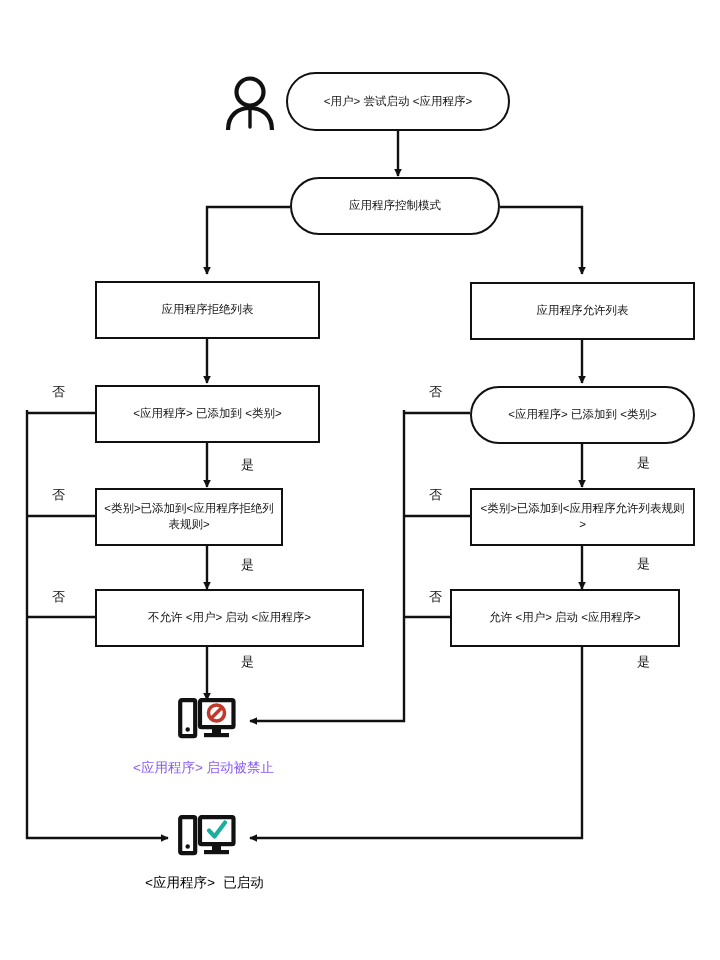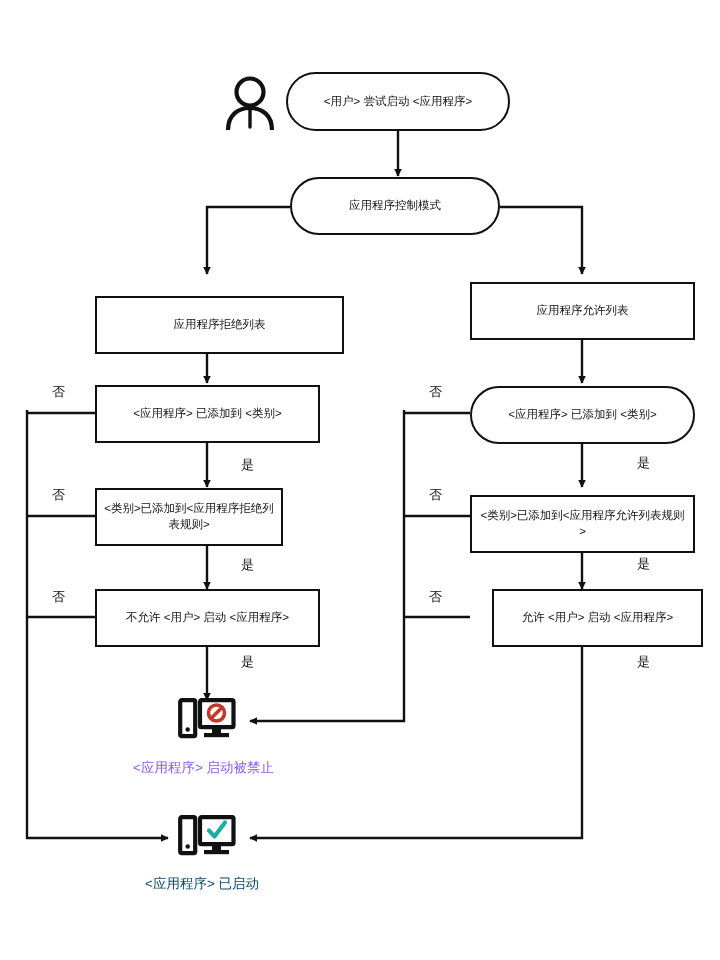--- a/index.html
+++ b/index.html
@@ -95,7 +95,7 @@
     <span class="txt">应用程序控制模式</span>
   </div>
 
-  <div class="node" style="left:95px;top:296px;width:249px;height:58px;">
+  <div class="node" style="left:95px;top:281px;width:225px;height:58px;">
     <span class="txt">应用程序拒绝列表</span>
   </div>
 

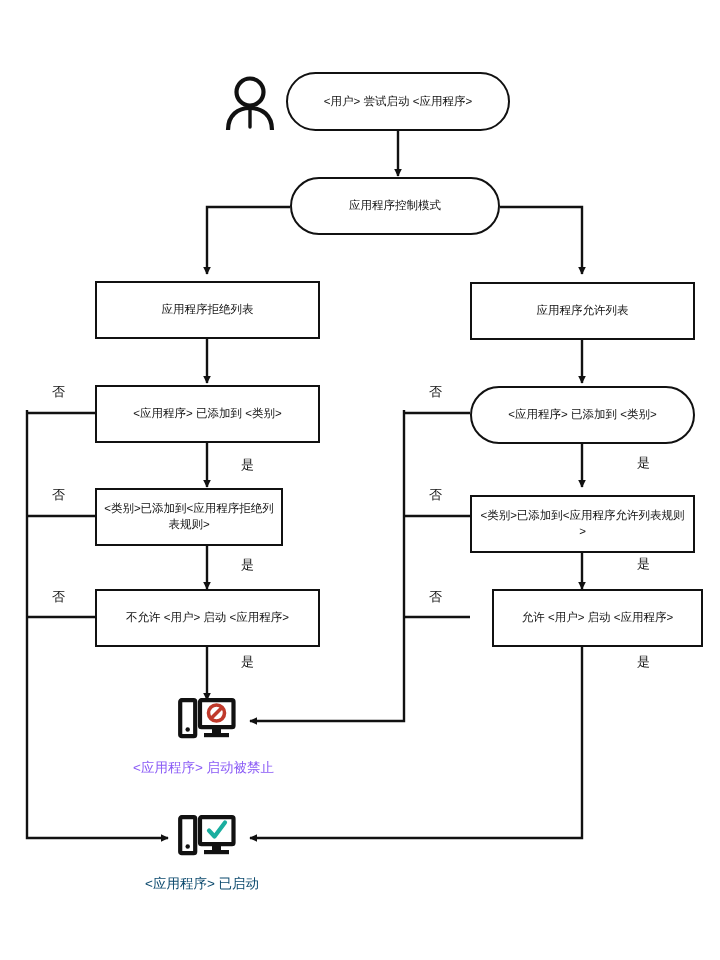--- a/index.html
+++ b/index.html
@@ -115,7 +115,7 @@
     <span class="txt">&lt;类别&gt;已添加到&lt;应用程序拒绝列表规则&gt;</span>
   </div>
 
-  <div class="node" style="left:470px;top:488px;width:225px;height:58px;margin-top:7px;">
+  <div class="node" style="left:470px;top:488px;width:225px;height:58px;">
     <span class="txt">&lt;类别&gt;已添加到&lt;应用程序允许列表规则&gt;</span>
   </div>
 

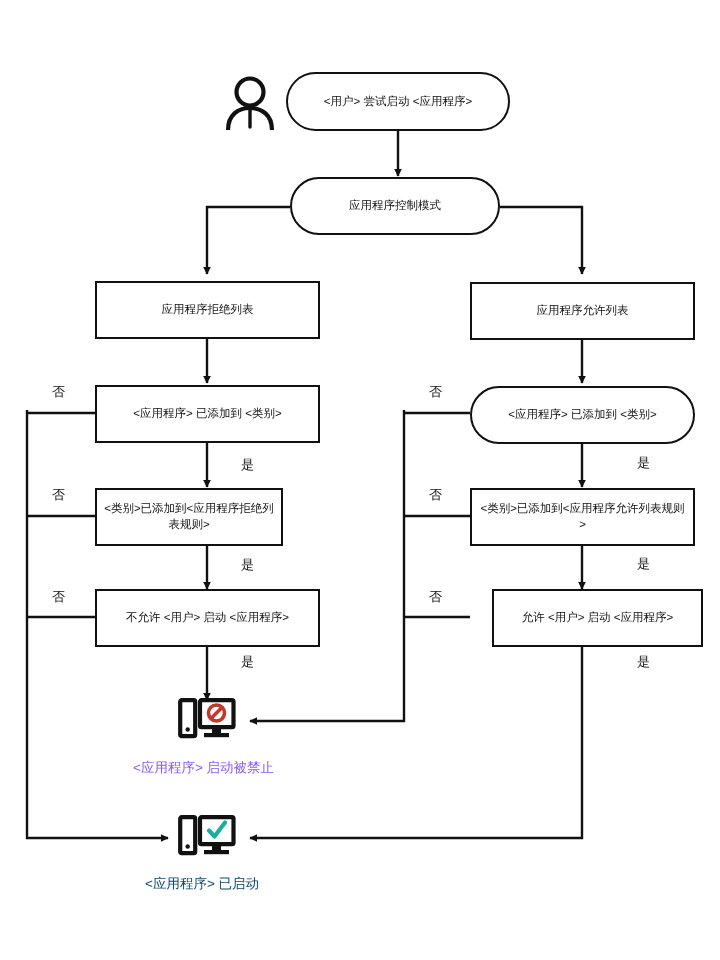--- a/index.html
+++ b/index.html
@@ -119,7 +119,7 @@
     <span class="txt">&lt;类别&gt;已添加到&lt;应用程序允许列表规则&gt;</span>
   </div>
 
-  <div class="node" style="left:95px;top:589px;width:225px;height:58px;">
+  <div class="node" style="left:95px;top:589px;width:269px;height:58px;">
     <span class="txt">不允许 &lt;用户&gt; 启动 &lt;应用程序&gt;</span>
   </div>
 

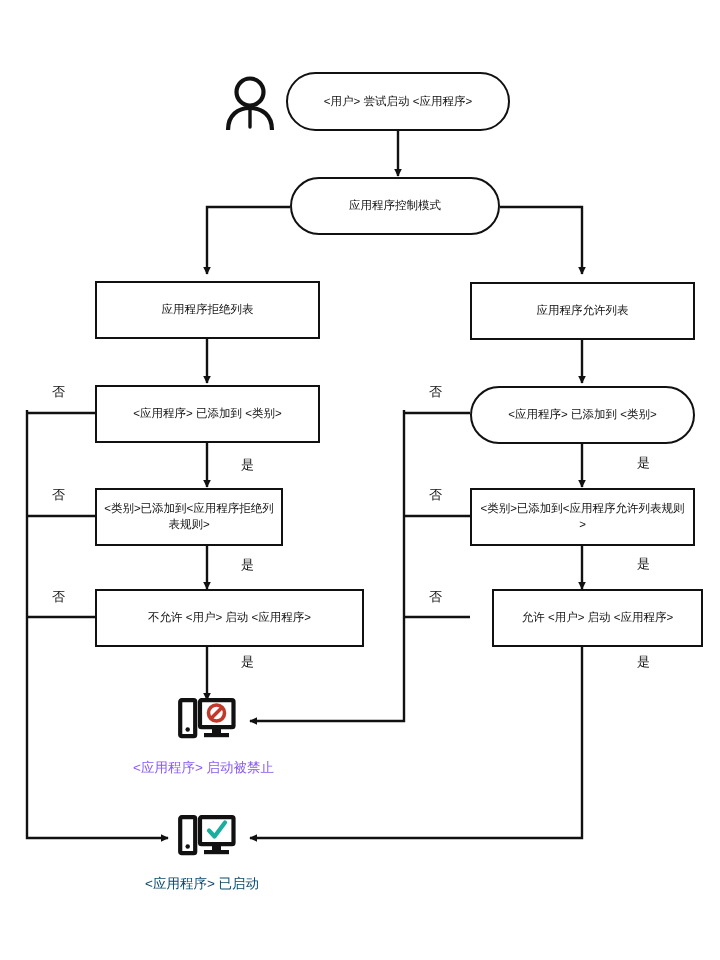--- a/index.html
+++ b/index.html
@@ -123,7 +123,7 @@
     <span class="txt">不允许 &lt;用户&gt; 启动 &lt;应用程序&gt;</span>
   </div>
 
-  <div class="node" style="left:492px;top:589px;width:211px;height:58px;">
+  <div class="node" style="left:450px;top:589px;width:230px;height:58px;">
     <span class="txt">允许 &lt;用户&gt; 启动 &lt;应用程序&gt;</span>
   </div>
 

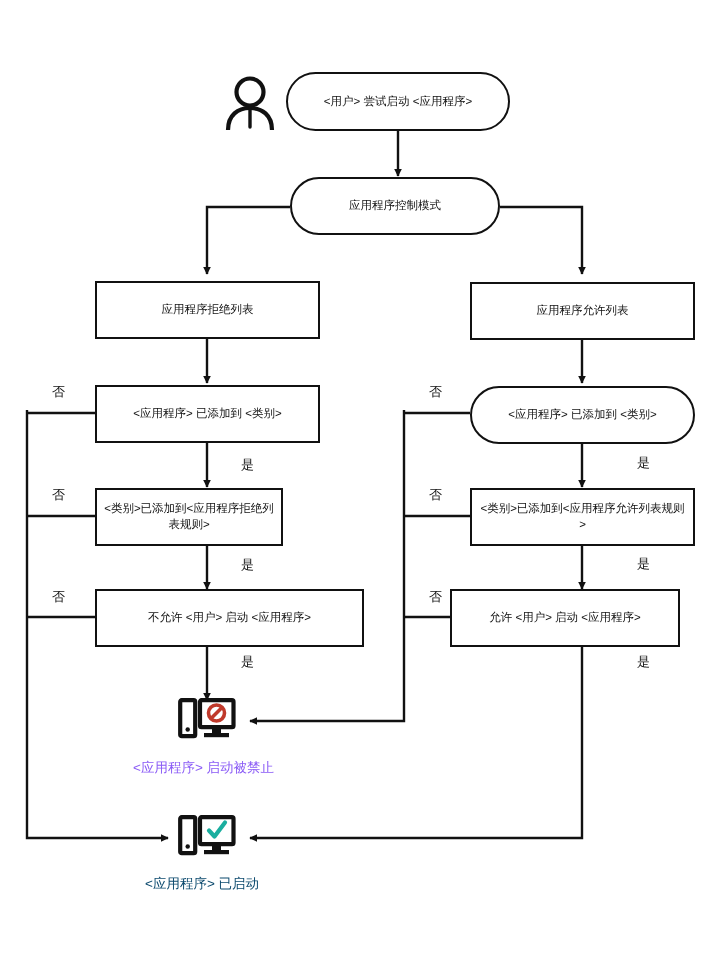--- a/index.html
+++ b/index.html
@@ -32,7 +32,7 @@
     line-height:1;
   }
   .outcome-label.blocked{color:#8b5cf6;}
-  .outcome-label.started{color:#0c4a6e;}
+  .outcome-label.started{color:#000000;font-family:Liberation Mono, monospace;}
 
   .icon-box{position:absolute;}
   .person-icon{position:absolute;}

